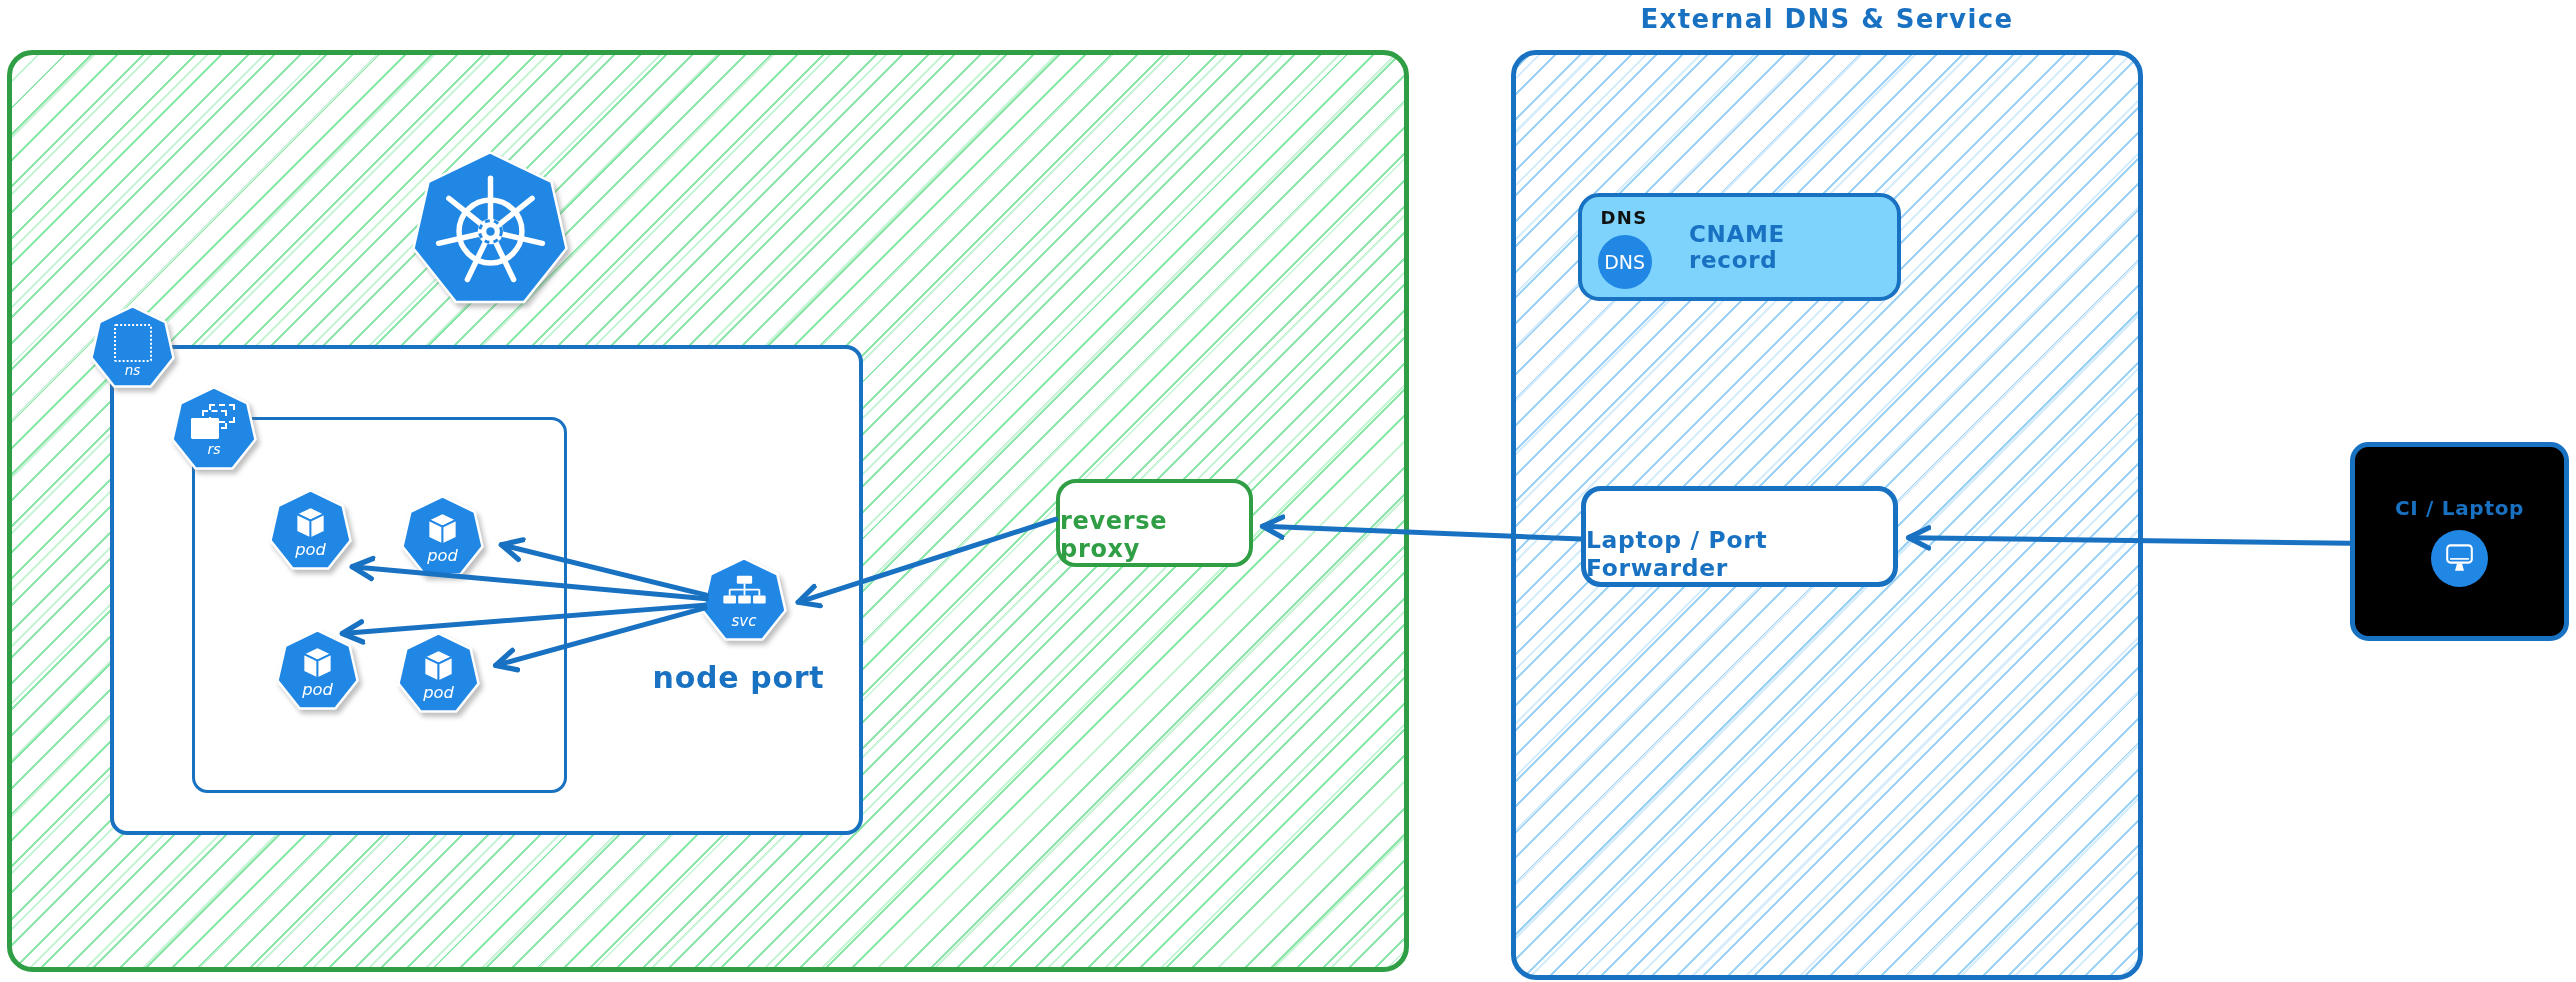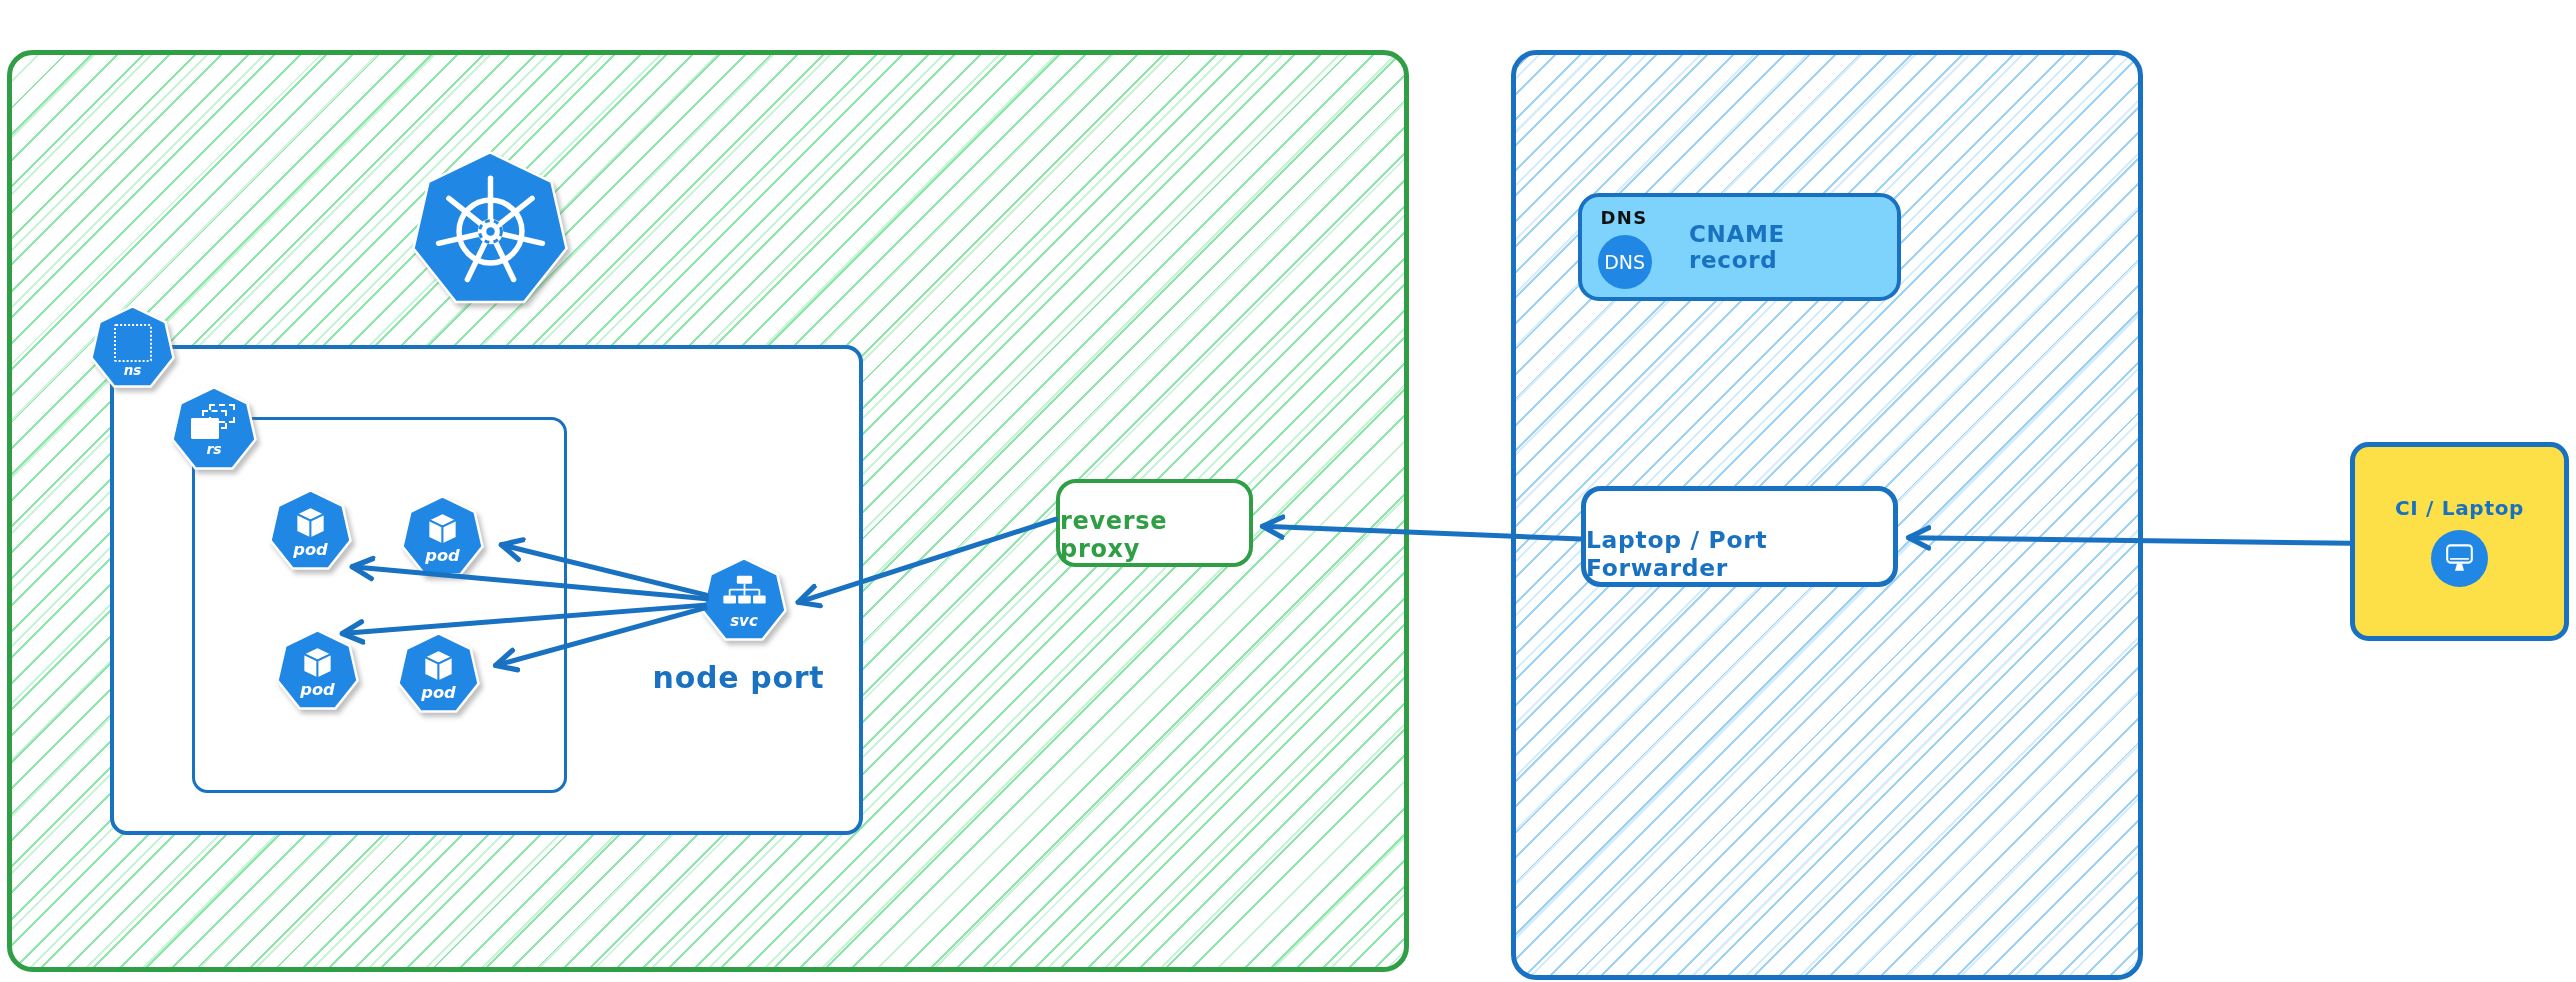--- a/index.html
+++ b/index.html
@@ -213,6 +213,7 @@
     <span class="boxtext">reverse proxy</span>
   </div>
 
+  <div class="group-title blue" style="left:1511px;top:4.3px;width:632px;">External DNS &amp; Service</div>
   <div class="bigbox ext-box" style="left:1511px;top:50px;width:632px;height:930px;"></div>
 
   <div class="card" style="left:1578px;top:193px;width:323px;height:108px;">

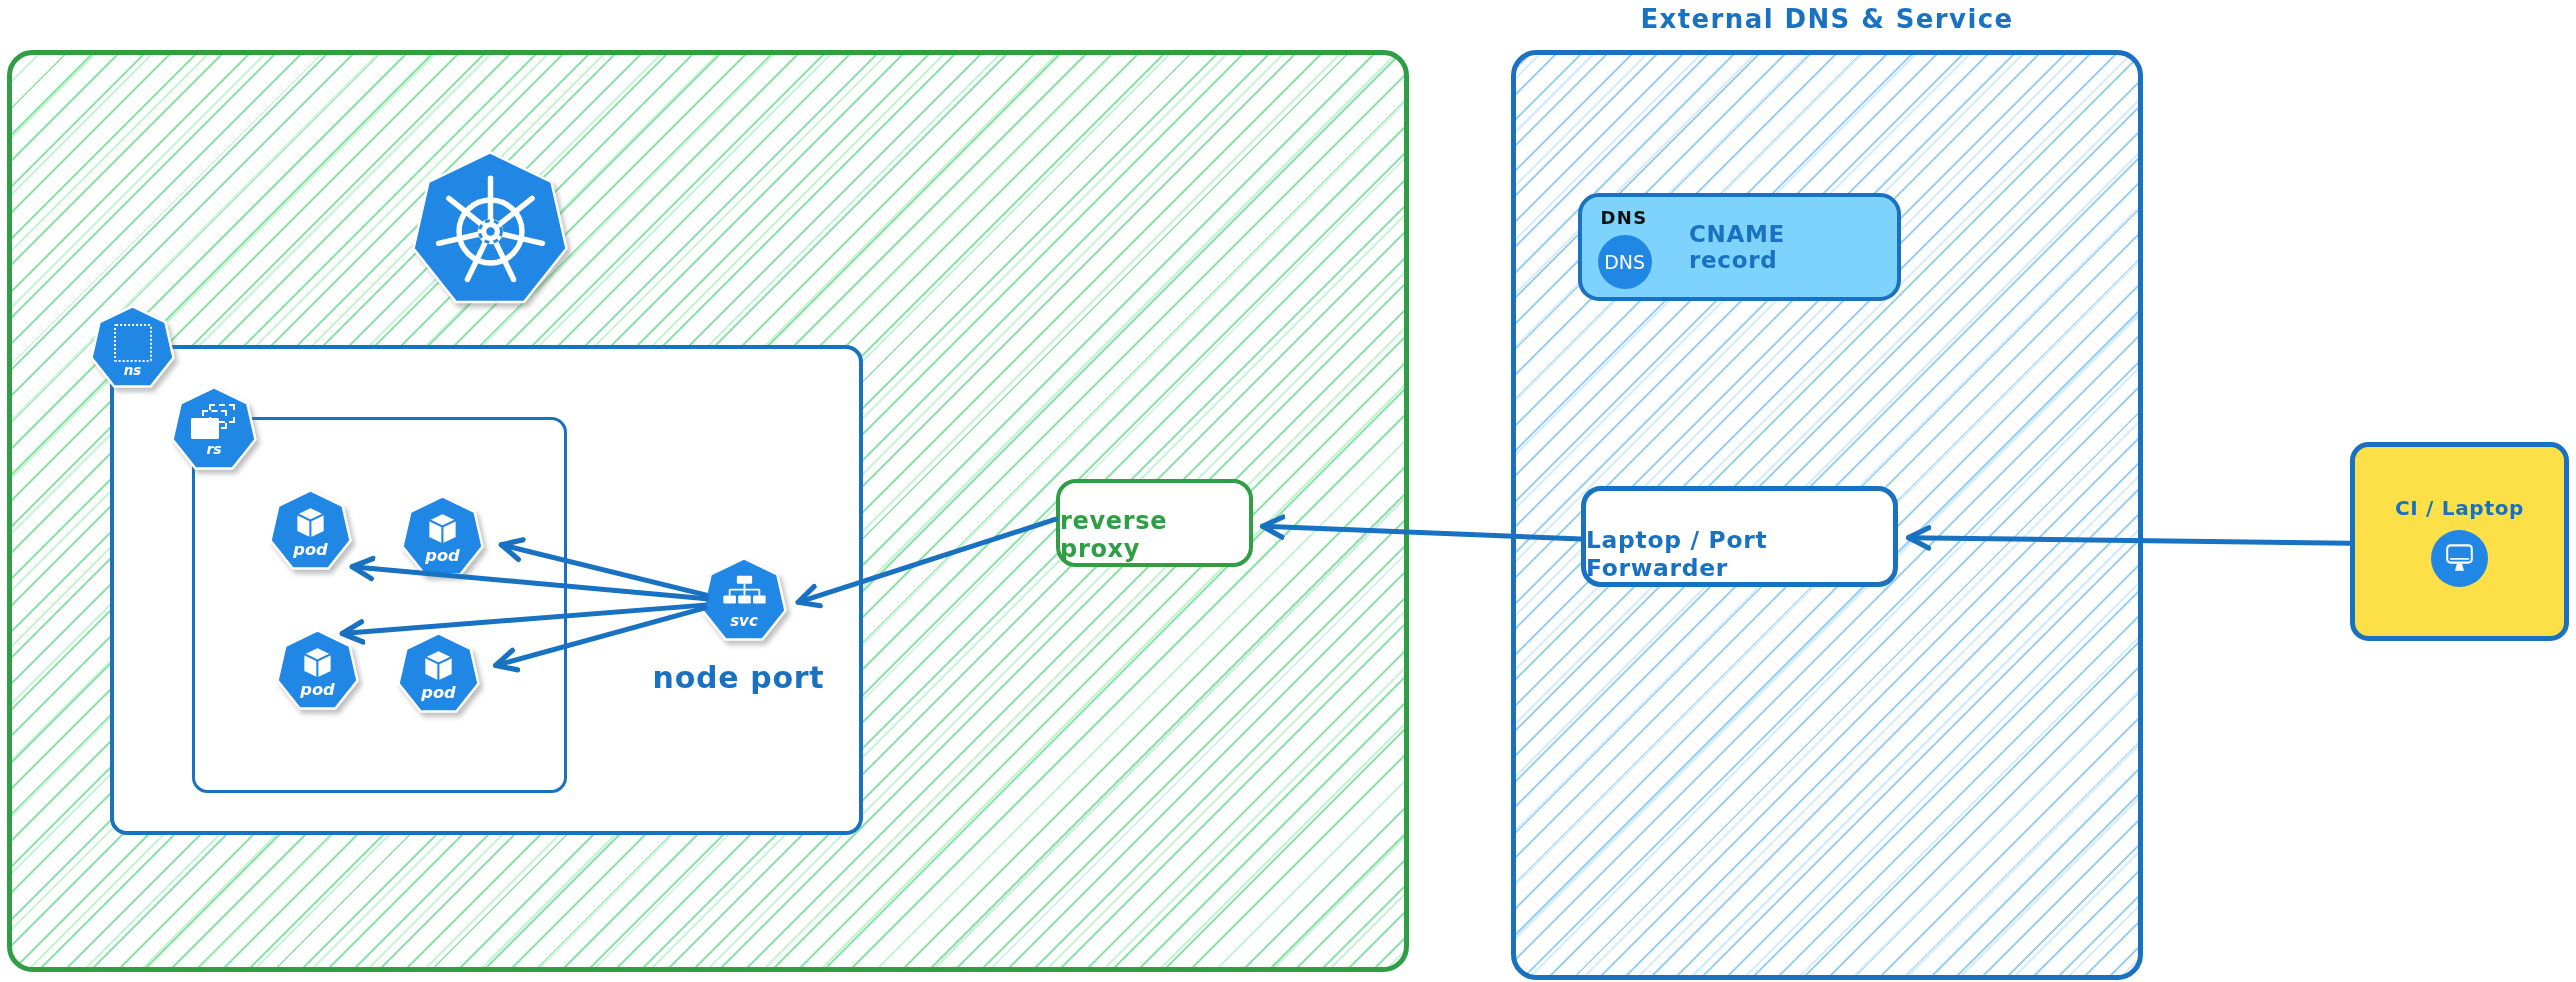--- a/index.html
+++ b/index.html
@@ -49,7 +49,7 @@
   .hep-outer{width:100%;height:100%;background:#fff;position:relative;}
   .hep-inner{position:absolute;left:2.8px;top:2.8px;right:2.8px;bottom:2.8px;background:var(--icon-blue);
     display:flex;flex-direction:column;align-items:center;justify-content:center;}
-  .hep-label{color:var(--icon-label);font-weight:bold;font-style:italic;line-height:1;}
+  .hep-label{color:var(--icon-label);font-weight:normal;font-style:italic;line-height:1;}
 
   .caption{position:absolute;text-align:center;color:var(--blue);font-size:30px;font-weight:bold;letter-spacing:0.7px;}
 

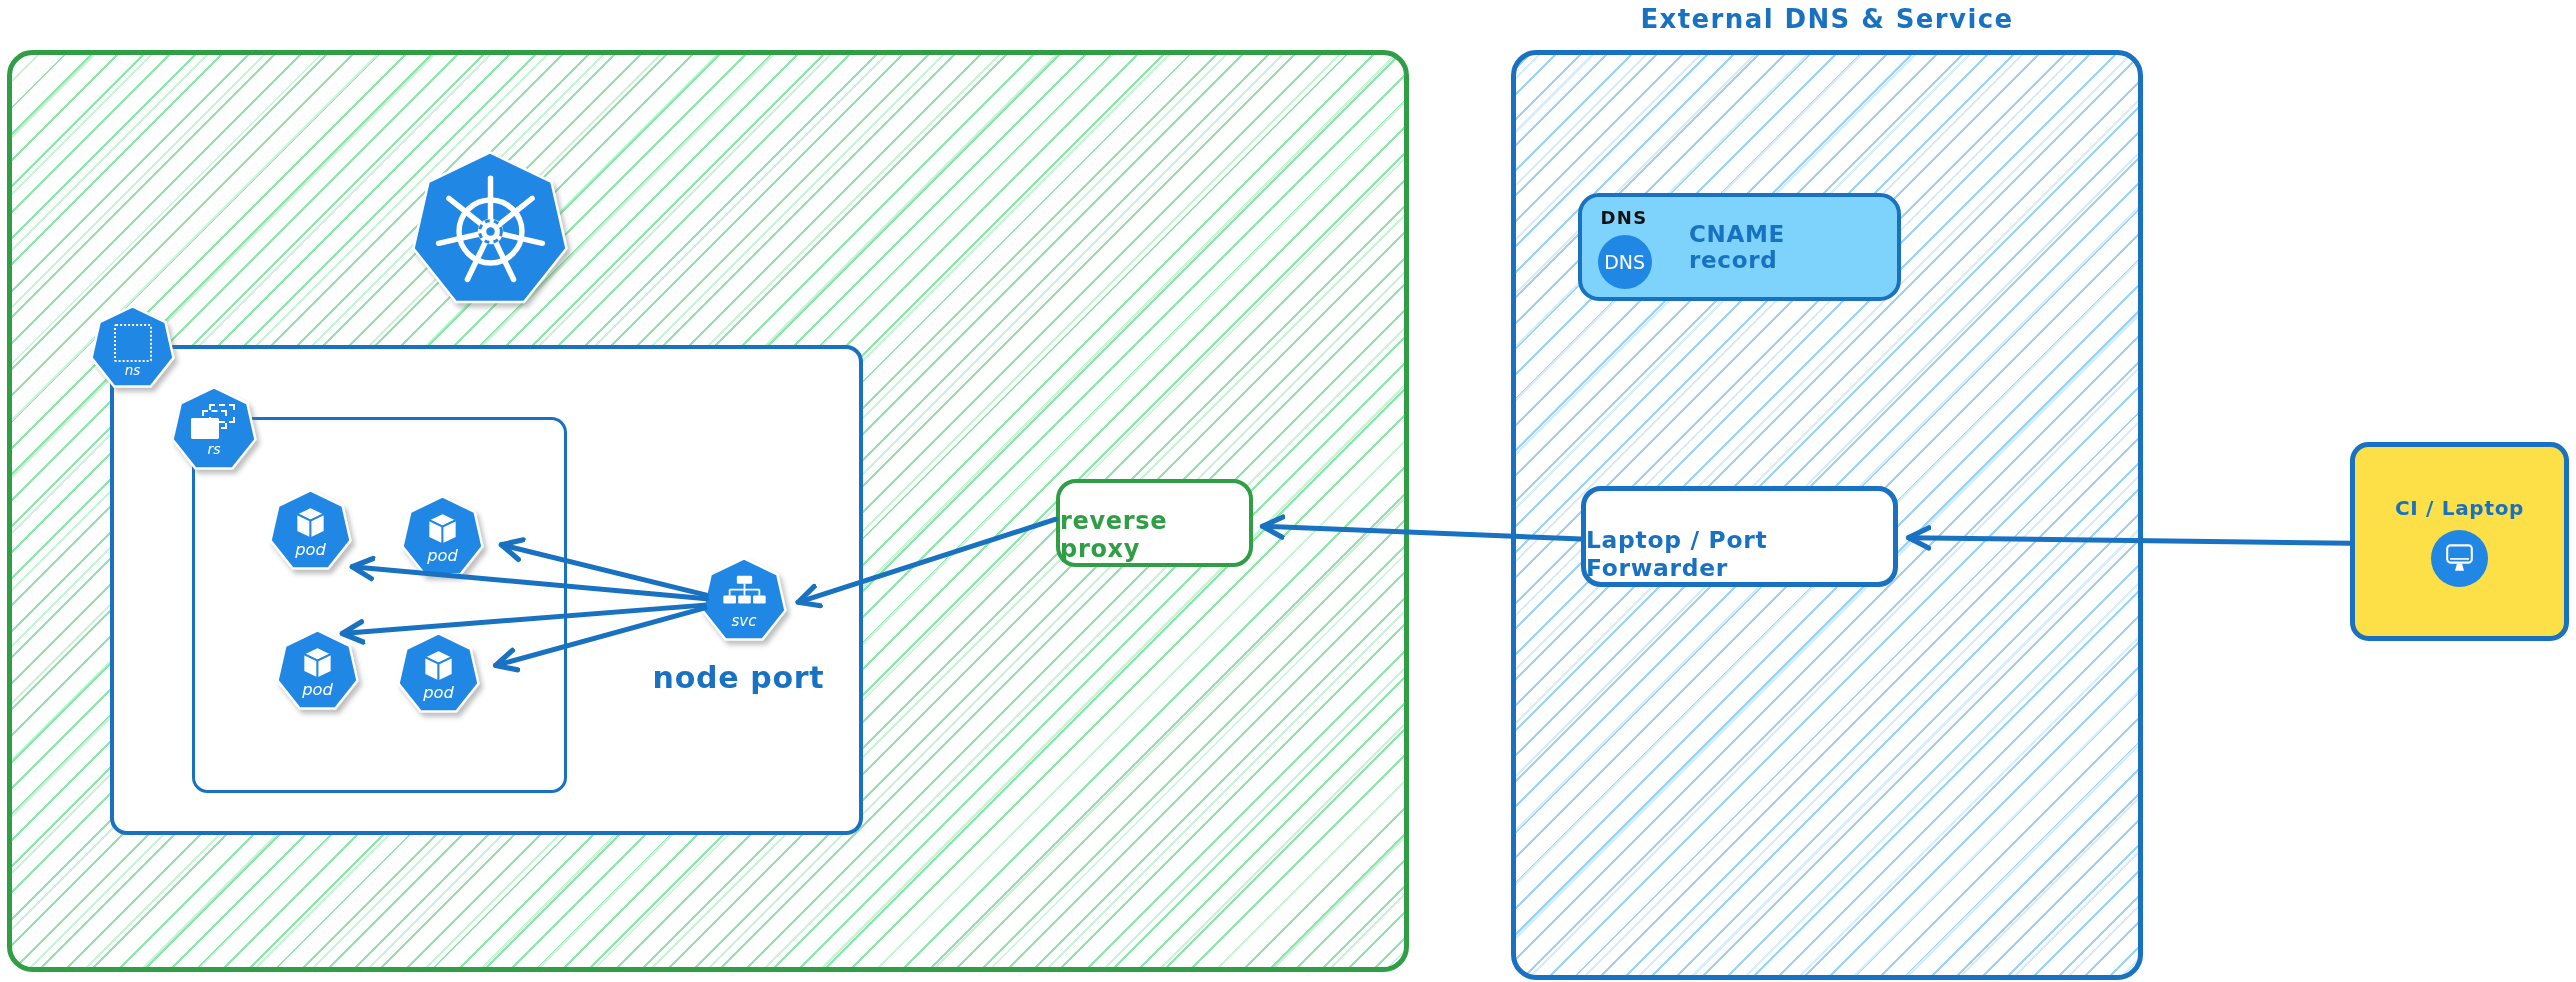--- a/index.html
+++ b/index.html
@@ -59,7 +59,7 @@
   .card-main{position:absolute;left:107px;right:17px;top:0;bottom:0;display:flex;align-items:center;justify-content:center;
     color:var(--blue);font-size:23px;font-weight:bold;letter-spacing:0.7px;}
 
-  .client-box{position:absolute;background:#fde047;border:5px solid var(--blue);border-radius:18.5px;
+  .client-box{position:absolute;background:#000000;border:5px solid var(--blue);border-radius:18.5px;
     display:flex;flex-direction:column;align-items:center;justify-content:center;gap:10px;}
   .client-label{color:var(--blue);font-size:20px;font-weight:bold;letter-spacing:0.7px;}
   .client-circle{width:57px;height:57px;border-radius:50%;background:var(--icon-blue);display:flex;align-items:center;justify-content:center;}

